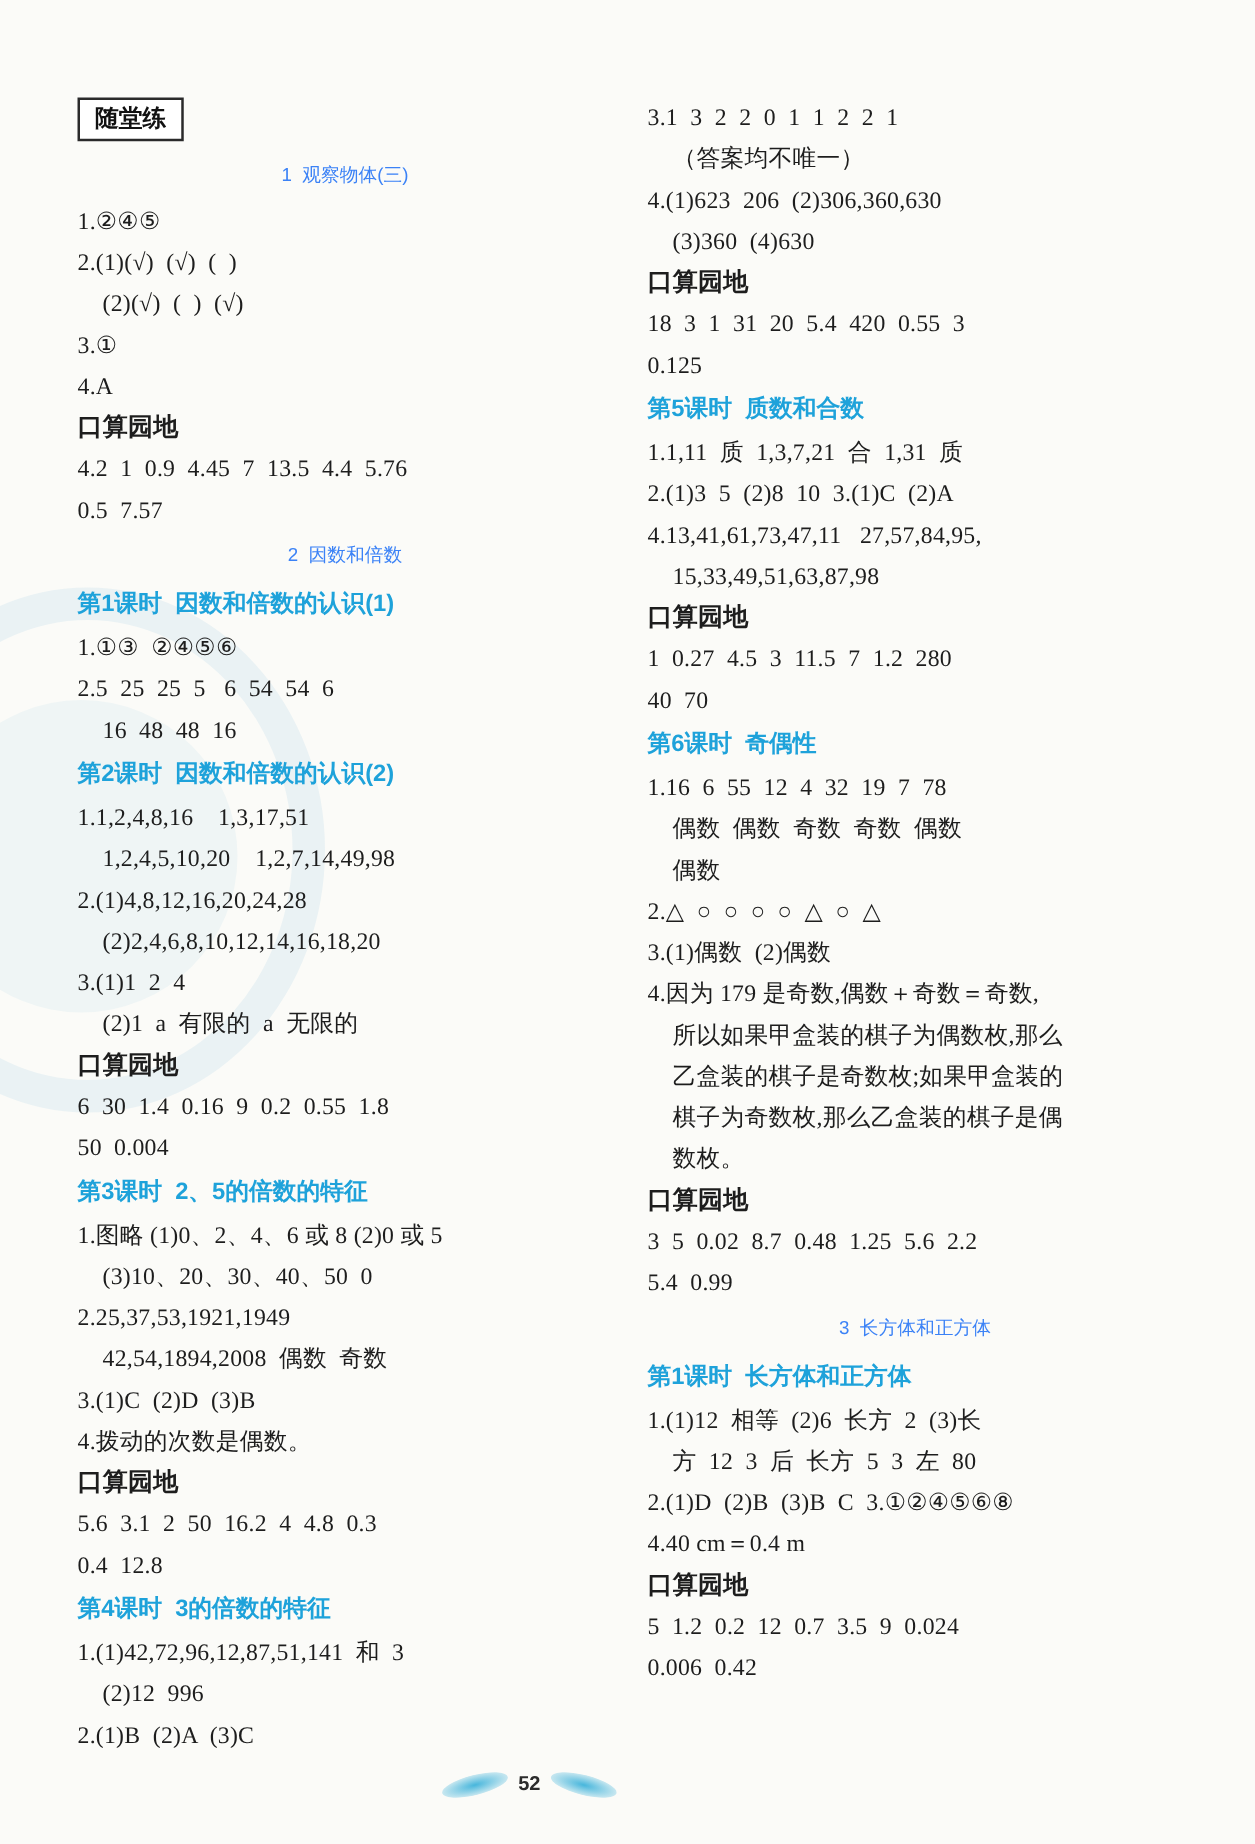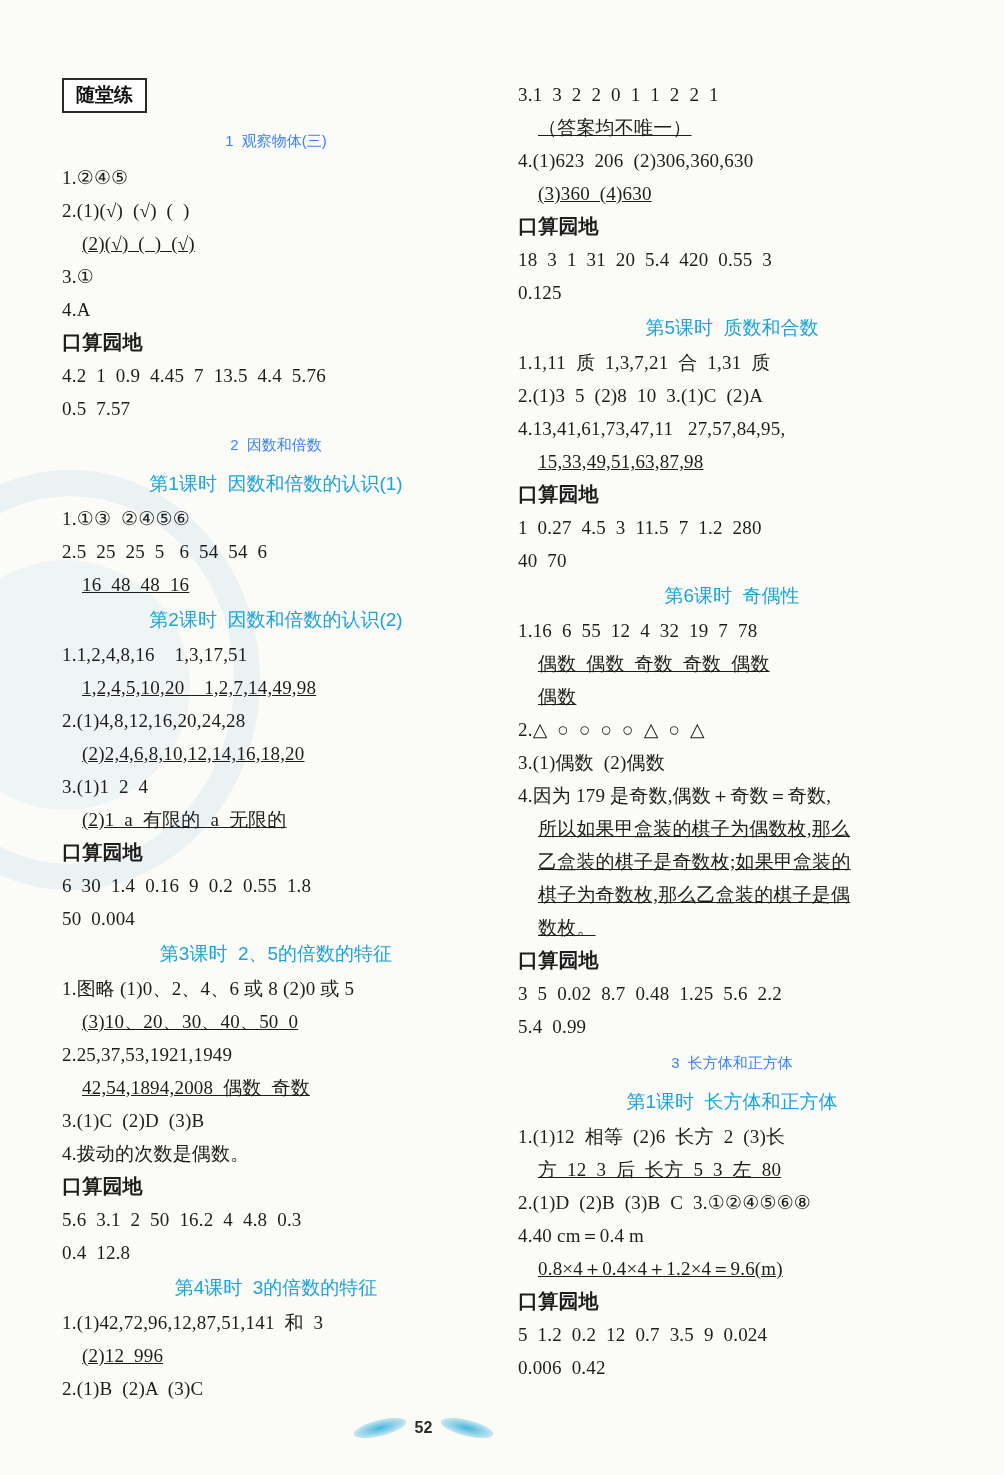--- a/index.html
+++ b/index.html
@@ -86,7 +86,7 @@
     line-height: 37px;
     white-space: pre-wrap;
   }
-  .indent1 { padding-left: 20px; text-decoration: underline; }
+  .indent1 { padding-left: 20px; }
   .footer {
     position: absolute;
     left: 0;

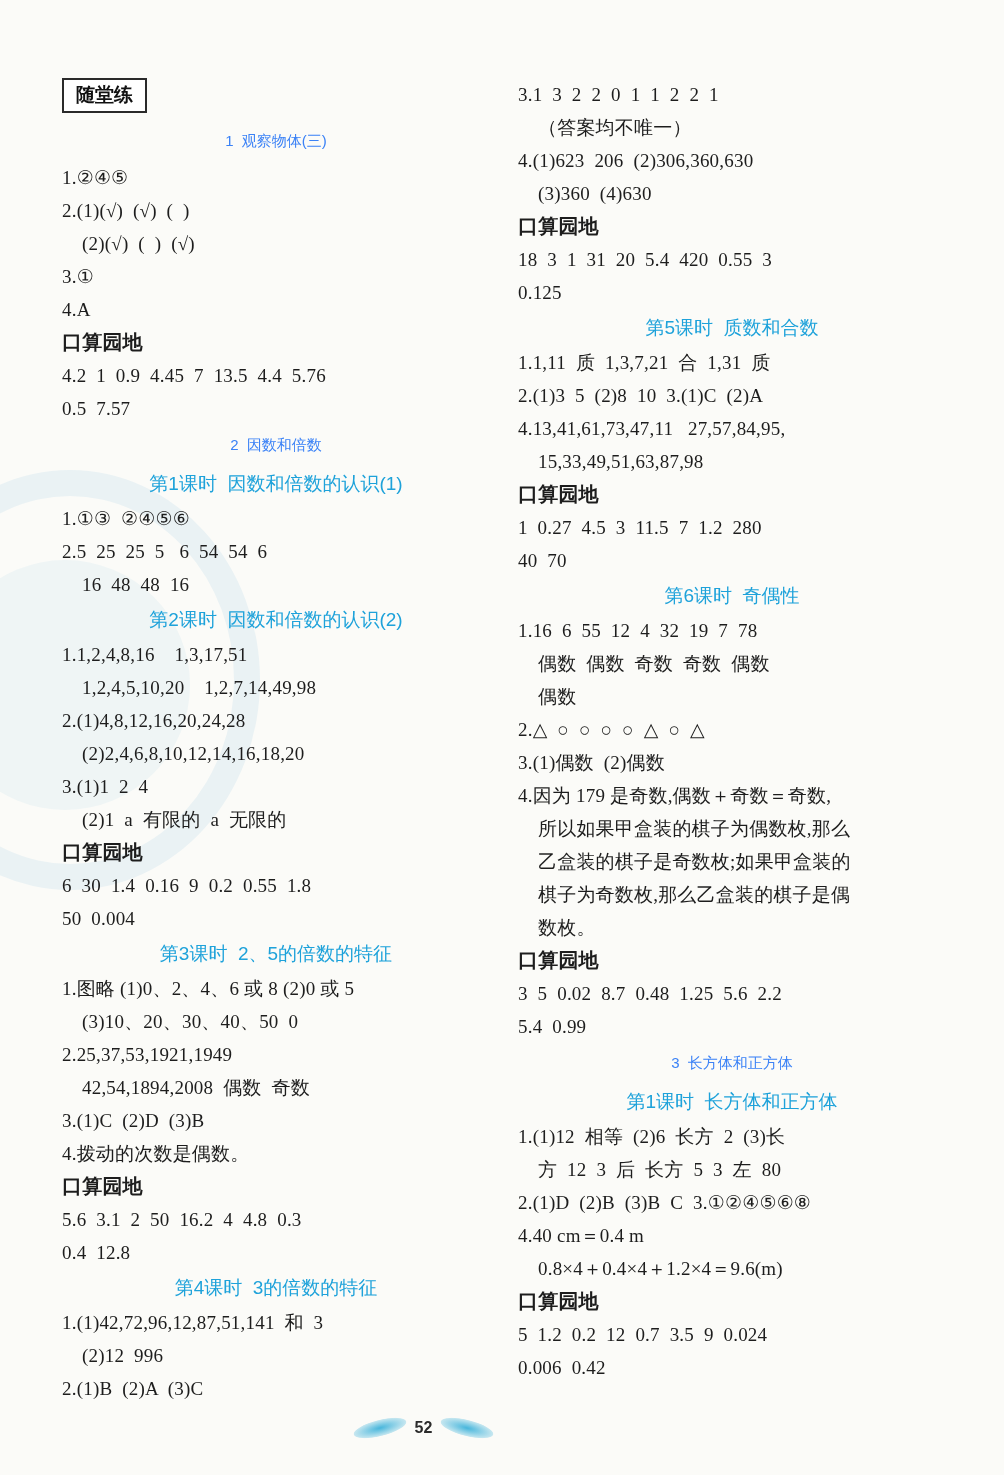--- a/index.html
+++ b/index.html
@@ -80,9 +80,8 @@
   .t-h2 {
     color: #1ea2da;
     font-family: "Liberation Sans", sans-serif;
-    font-weight: normal;
+    font-weight: bold;
     font-size: 19px;
-    text-align: center;
     line-height: 37px;
     white-space: pre-wrap;
   }

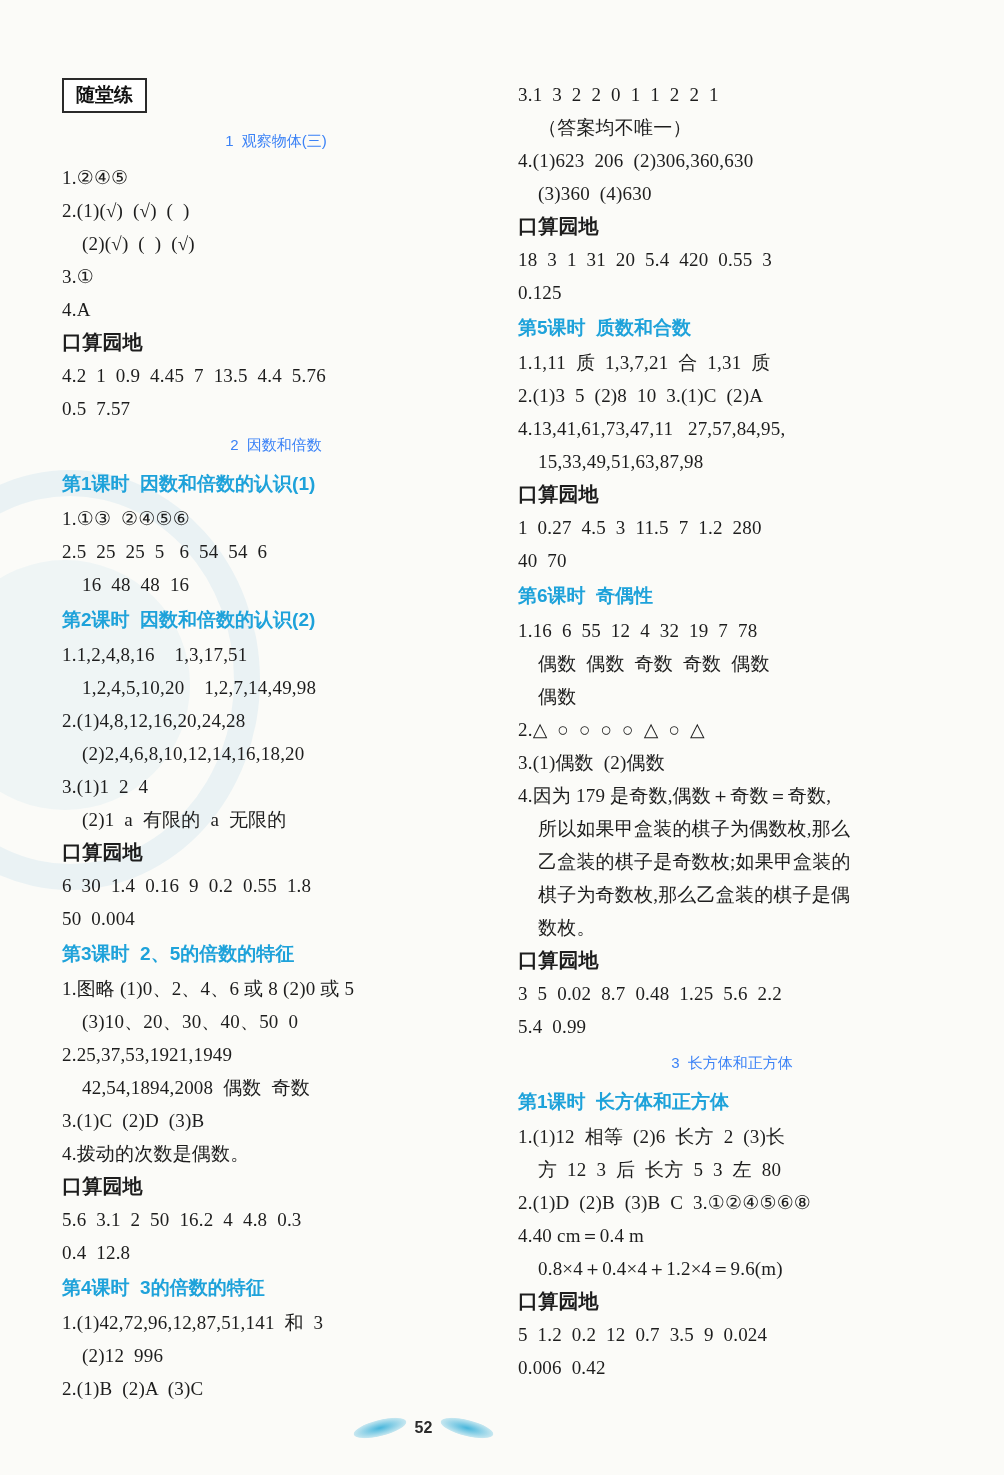--- a/index.html
+++ b/index.html
@@ -200,7 +200,6 @@
           <div class="t-line indent1">方  12  3  后  长方  5  3  左  80</div>
           <div class="t-line">2.(1)D  (2)B  (3)B  C  3.①②④⑤⑥⑧</div>
           <div class="t-line">4.40 cm＝0.4 m</div>
-          <div class="t-line indent1">0.8×4＋0.4×4＋1.2×4＝9.6(m)</div>
           <div class="t-bold">口算园地</div>
           <div class="t-line">5  1.2  0.2  12  0.7  3.5  9  0.024</div>
           <div class="t-line">0.006  0.42</div>

